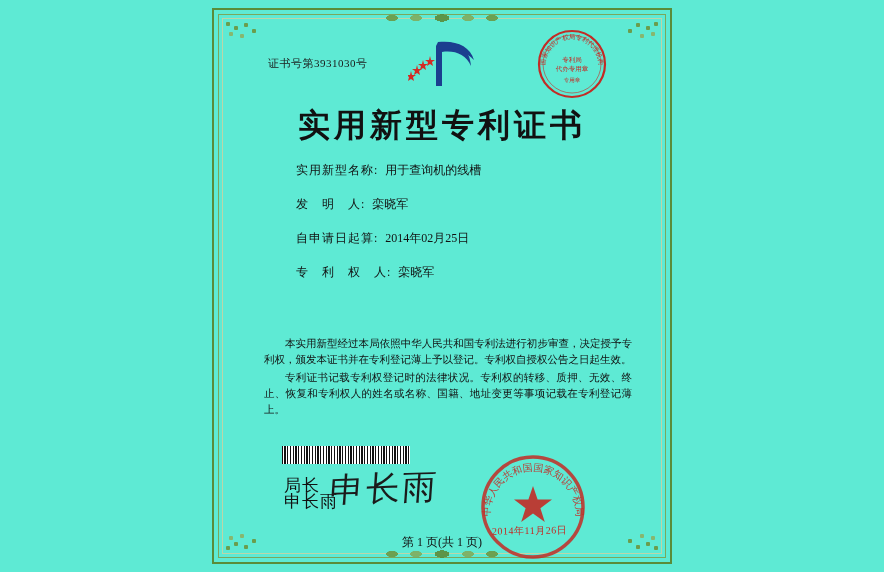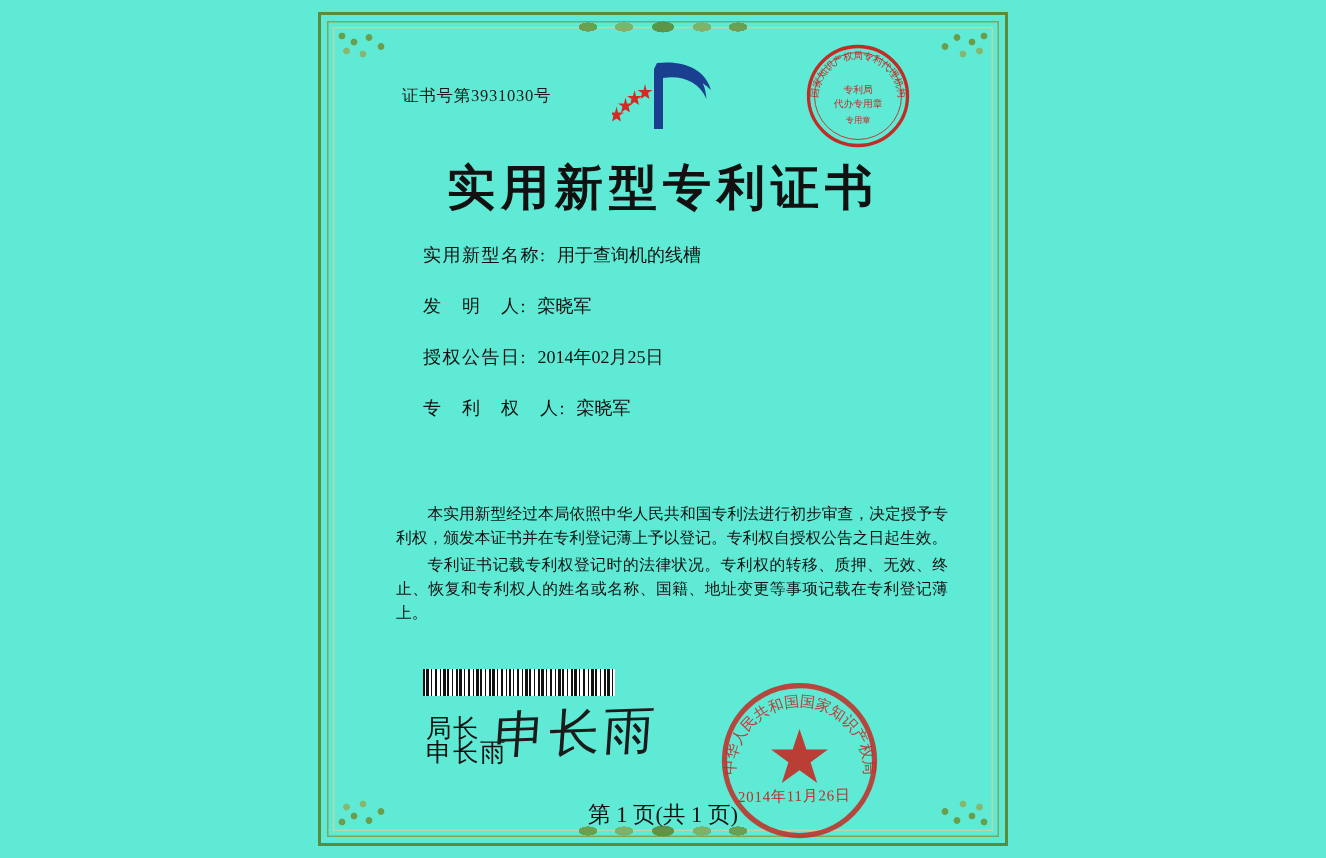--- a/index.html
+++ b/index.html
@@ -139,7 +139,7 @@
 
   .fields {
     position: absolute;
-    left: 282px;
+    left: 296px;
     top: 162px;
     width: 370px;
   }

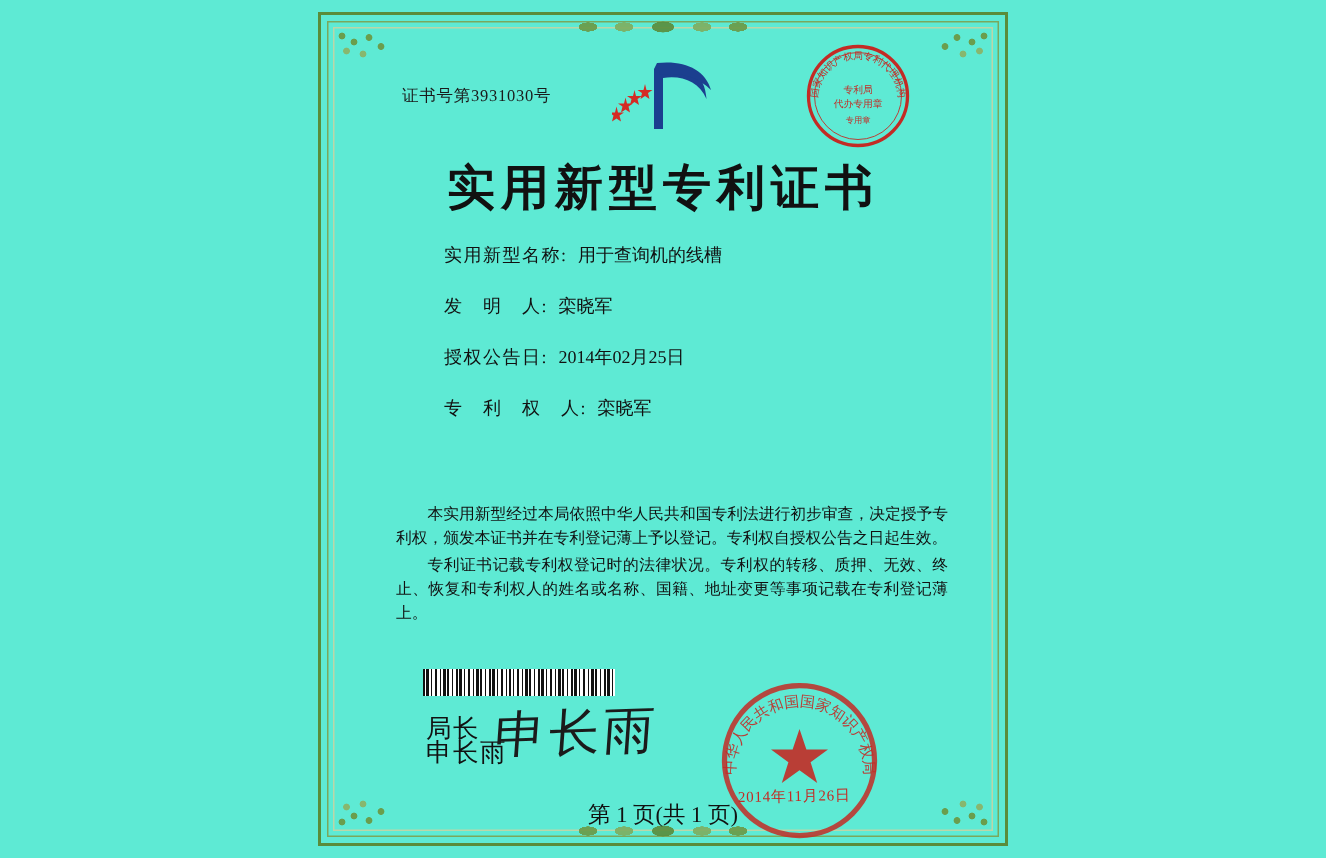--- a/index.html
+++ b/index.html
@@ -291,7 +291,7 @@
       <span class="field-value">栾晓军</span>
     </div>
     <div class="field-row">
-      <span class="field-label">授权公告日:</span>
+      <span class="field-label">自申请日起算:</span>
       <span class="field-value">2014年02月25日</span>
     </div>
     <div class="field-row">

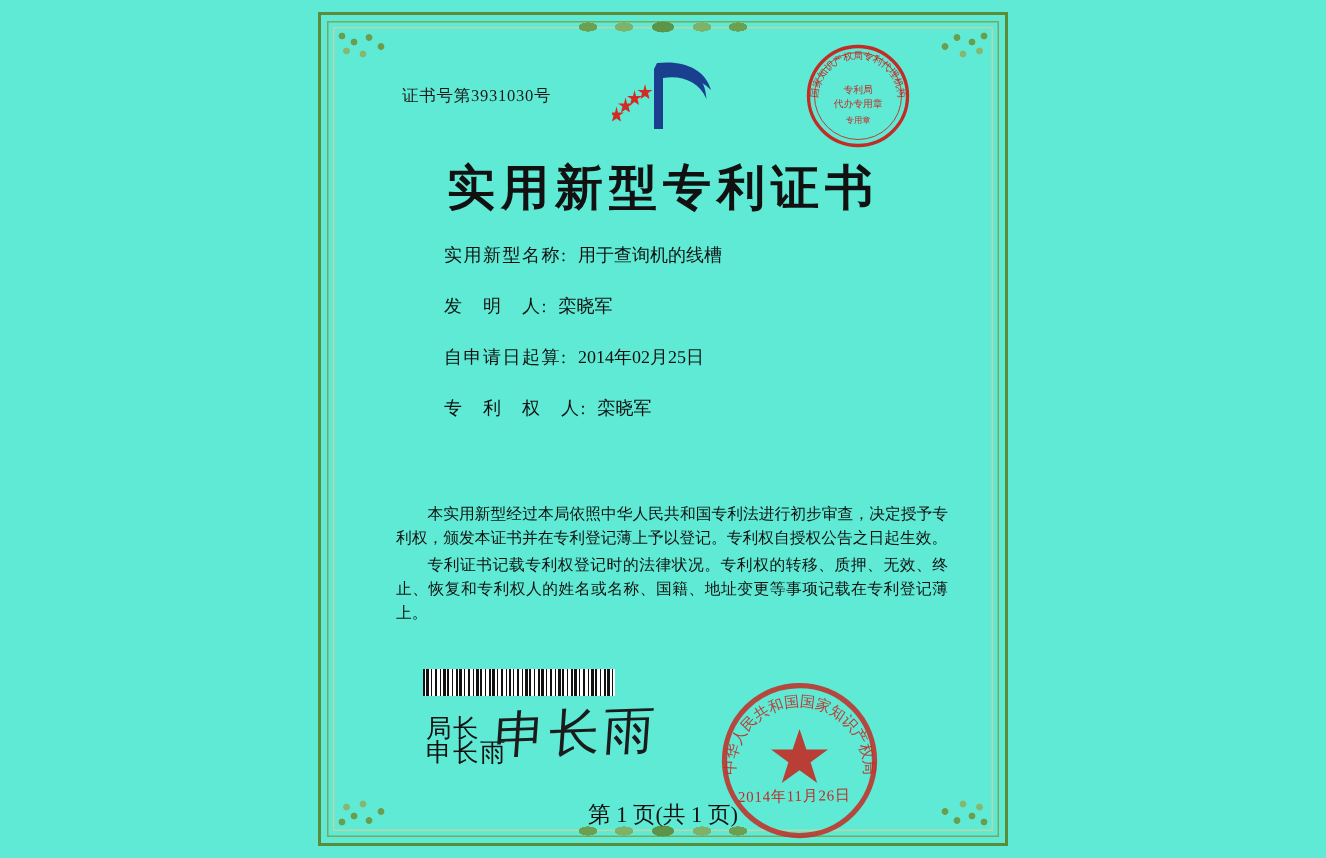--- a/index.html
+++ b/index.html
@@ -232,7 +232,7 @@
     top: 534px;
     width: 884px;
     text-align: center;
-    font-size: 15px;
+    font-size: 12px;
     color: #111;
   }
 </style>

